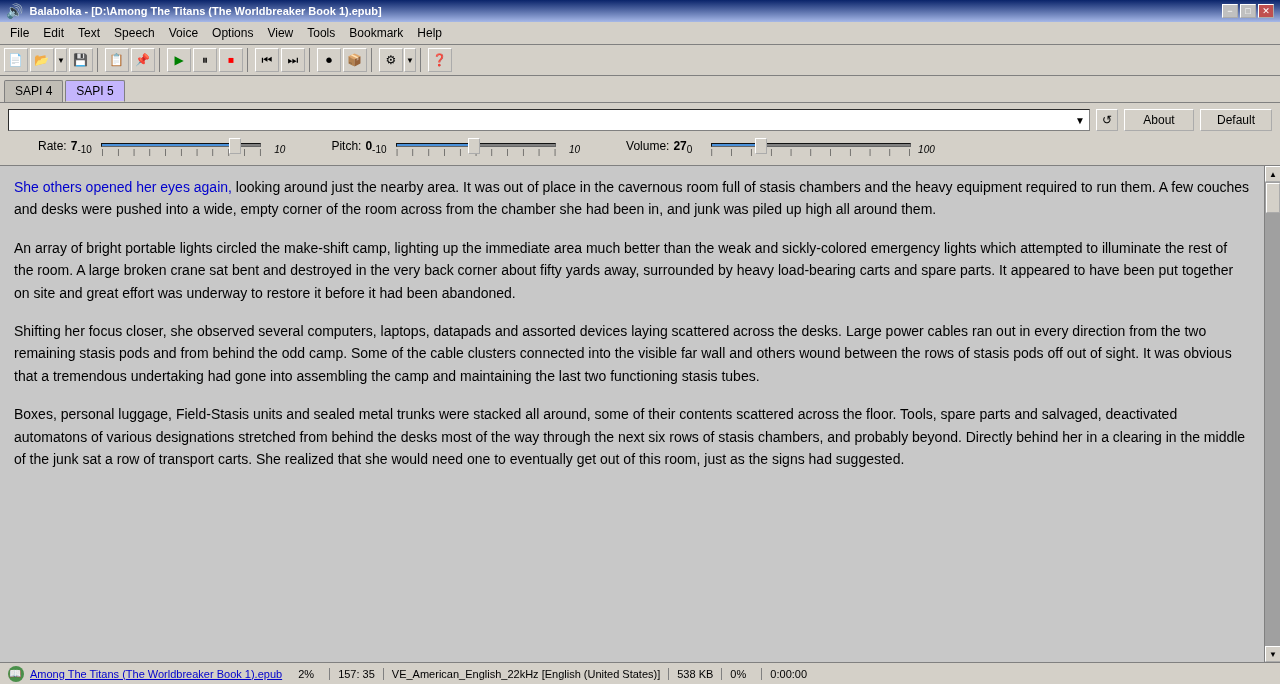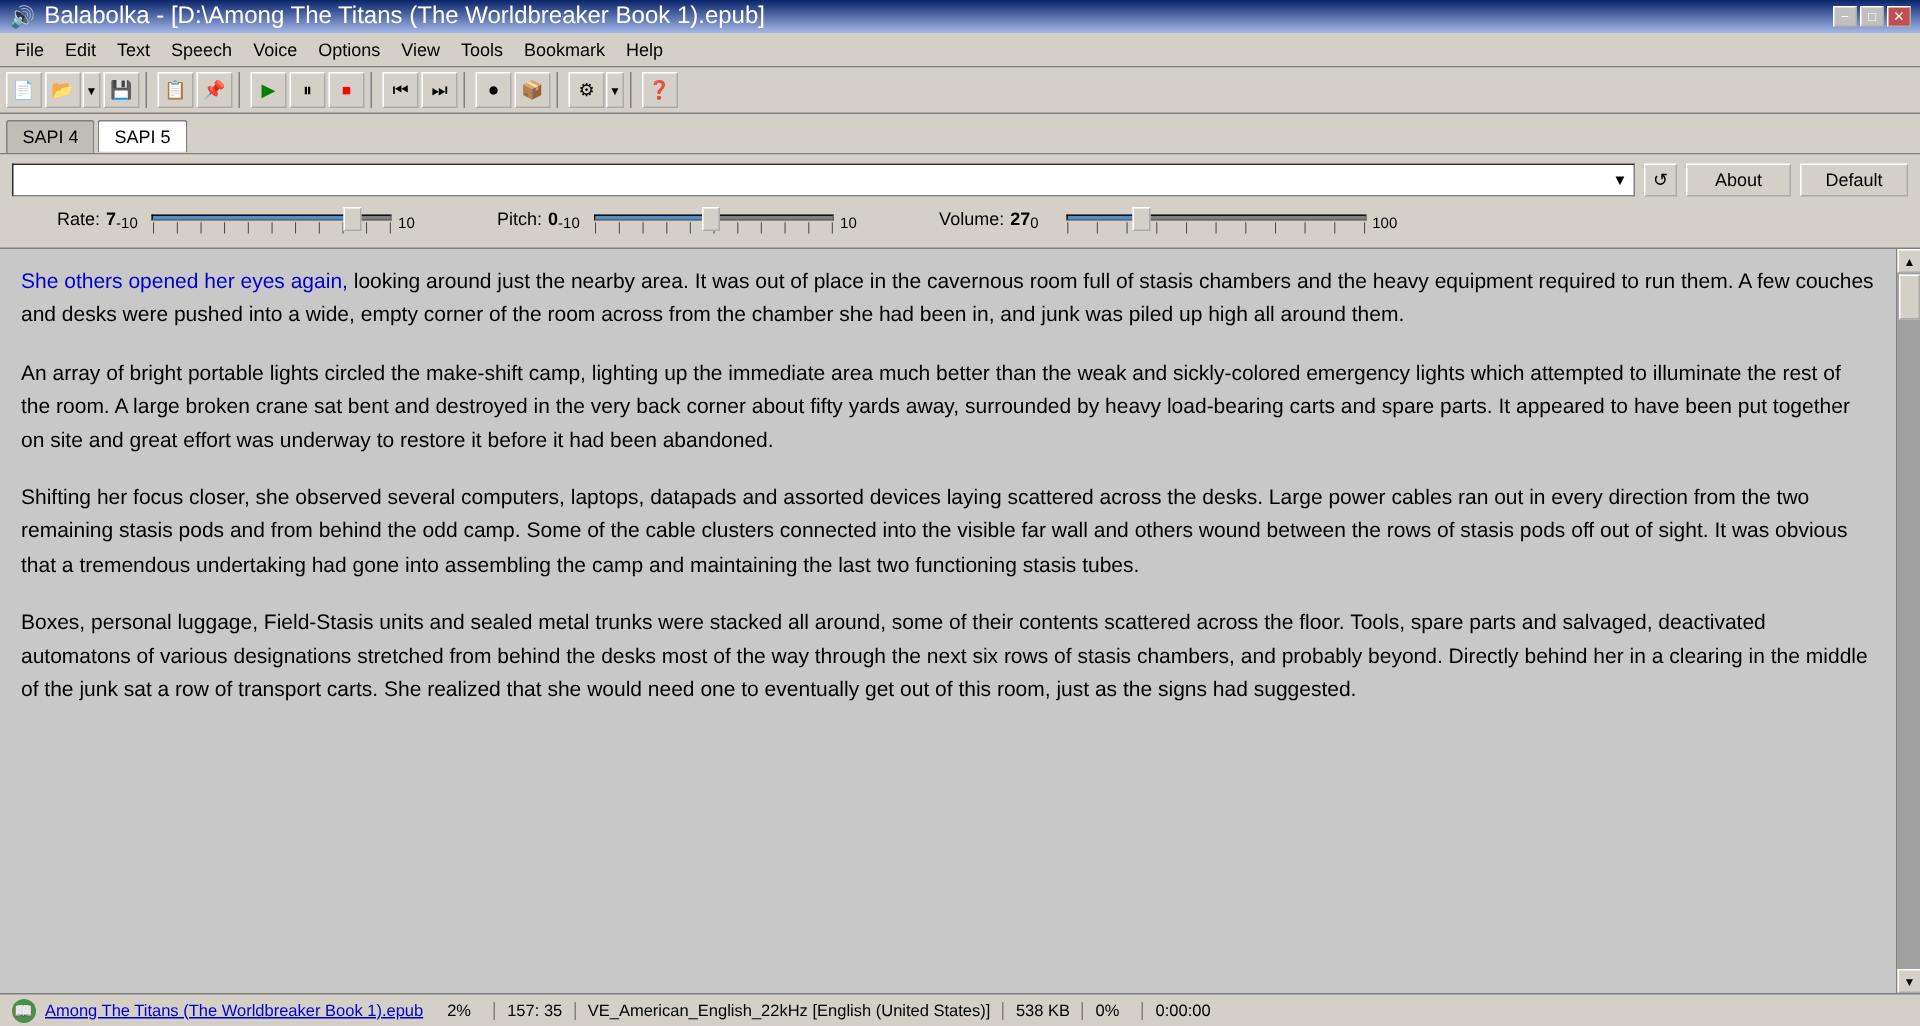--- a/index.html
+++ b/index.html
@@ -16,7 +16,7 @@
       height: 22px;
     }
     #titlebar-left { display: flex; align-items: center; gap: 6px; }
-    #titlebar-title { font-size: 16px; color: white; font-weight: normal; }
+    #titlebar-title { font-size: 11px; color: white; font-weight: bold; }
     #titlebar-controls { display: flex; gap: 2px; }
     .title-btn {
       width: 16px; height: 14px; background: #c0c0c0; border: 1px outset #fff;

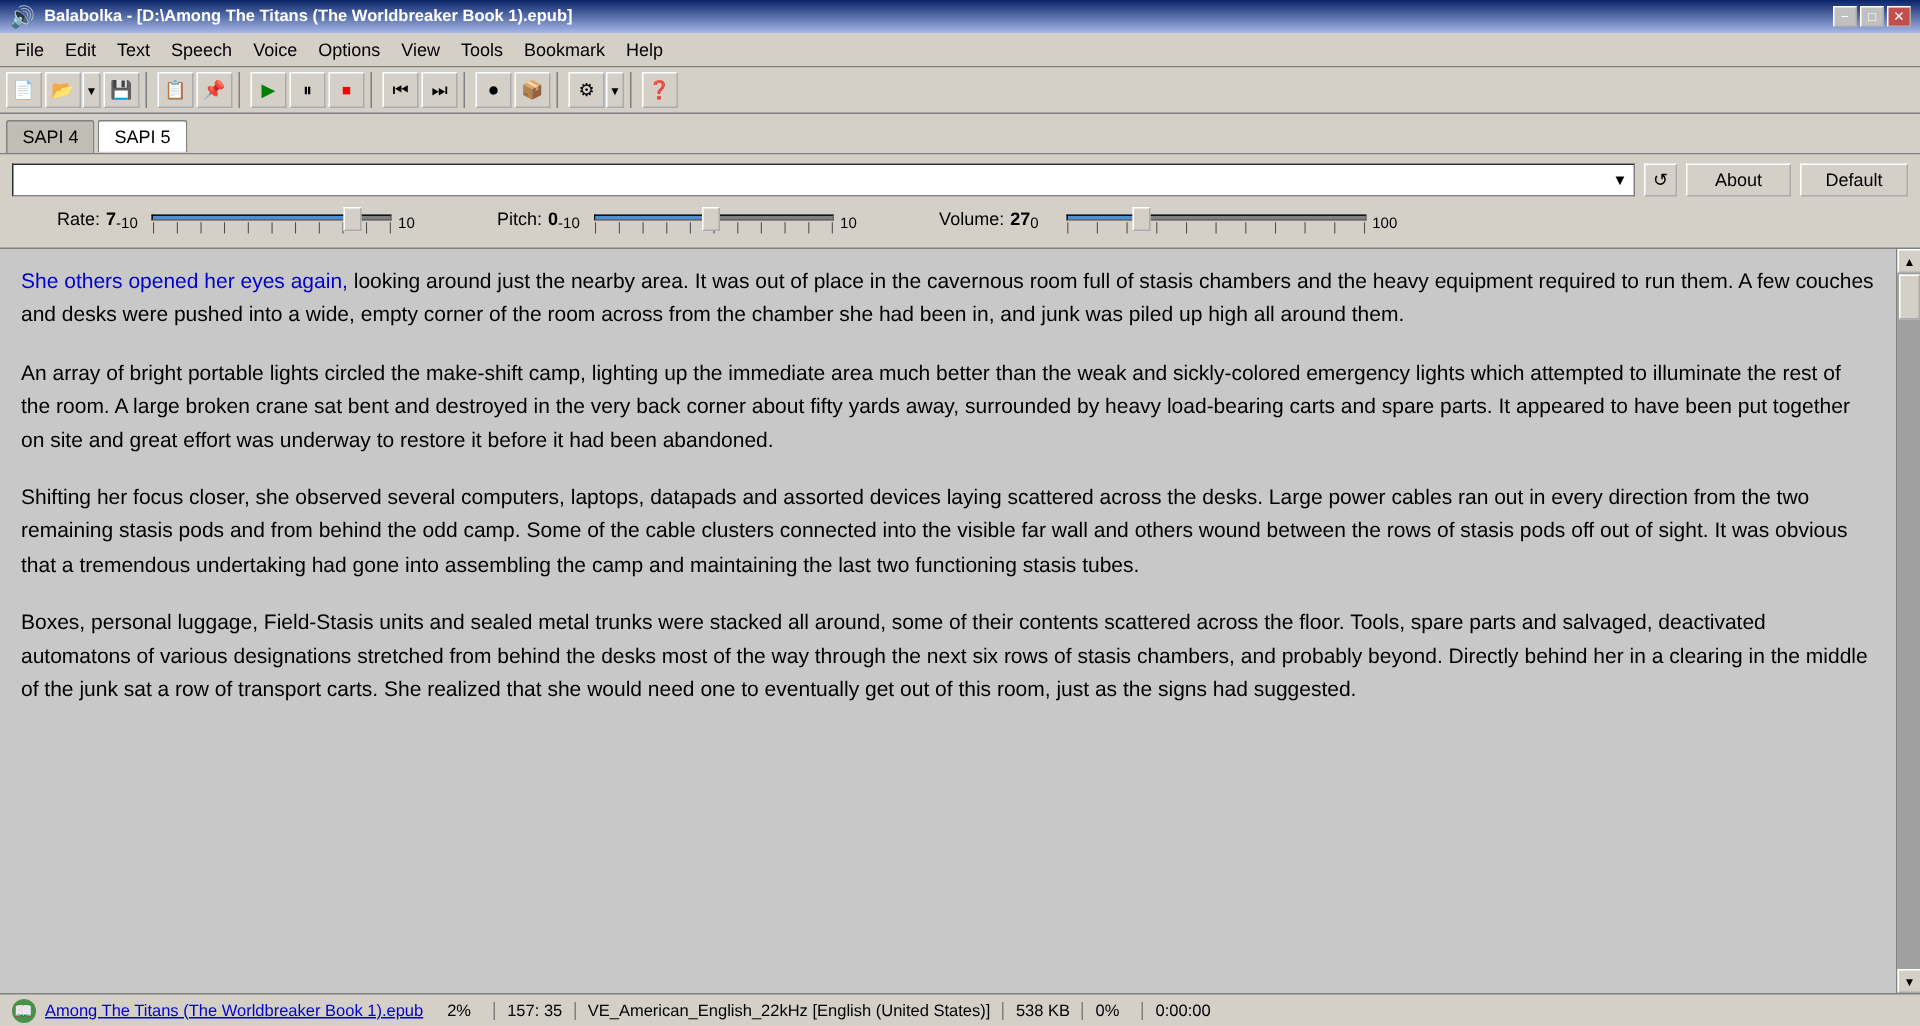--- a/index.html
+++ b/index.html
@@ -88,7 +88,7 @@
       border-radius: 2px 2px 0 0;
     }
     .tab.active {
-      background: #ffffff;
+      background: #c4b5fd;
       border-bottom: 1px solid #d4d0c8;
       z-index: 1;
     }

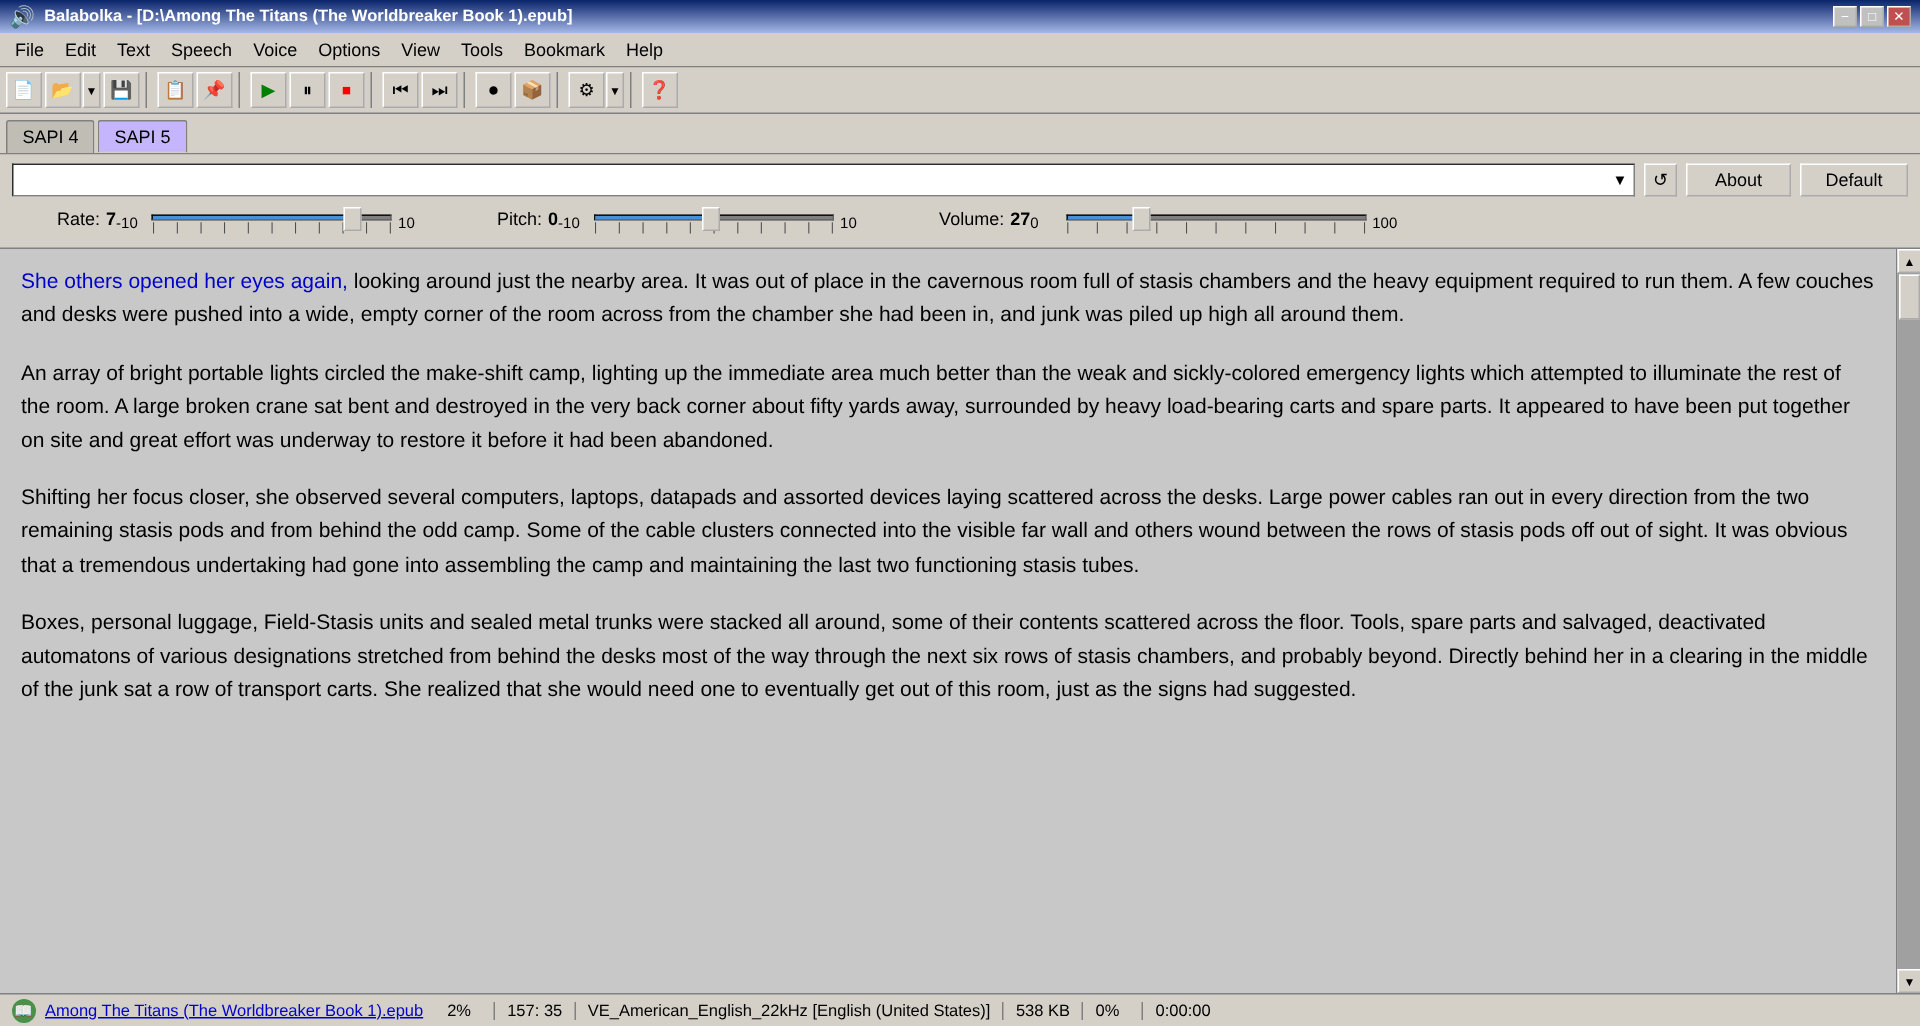--- a/index.html
+++ b/index.html
@@ -135,7 +135,7 @@
       display: flex; align-items: center; gap: 4px;
     }
     .slider-min-label, .slider-max-label { font-size: 10px; min-width: 20px; text-align: left; }
-    .slider-max-label { text-align: left; }
+    .slider-max-label { text-align: right; font-style: italic; }
     .slider-container {
       position: relative; width: 160px; height: 20px;
       display: flex; flex-direction: column; justify-content: center;

